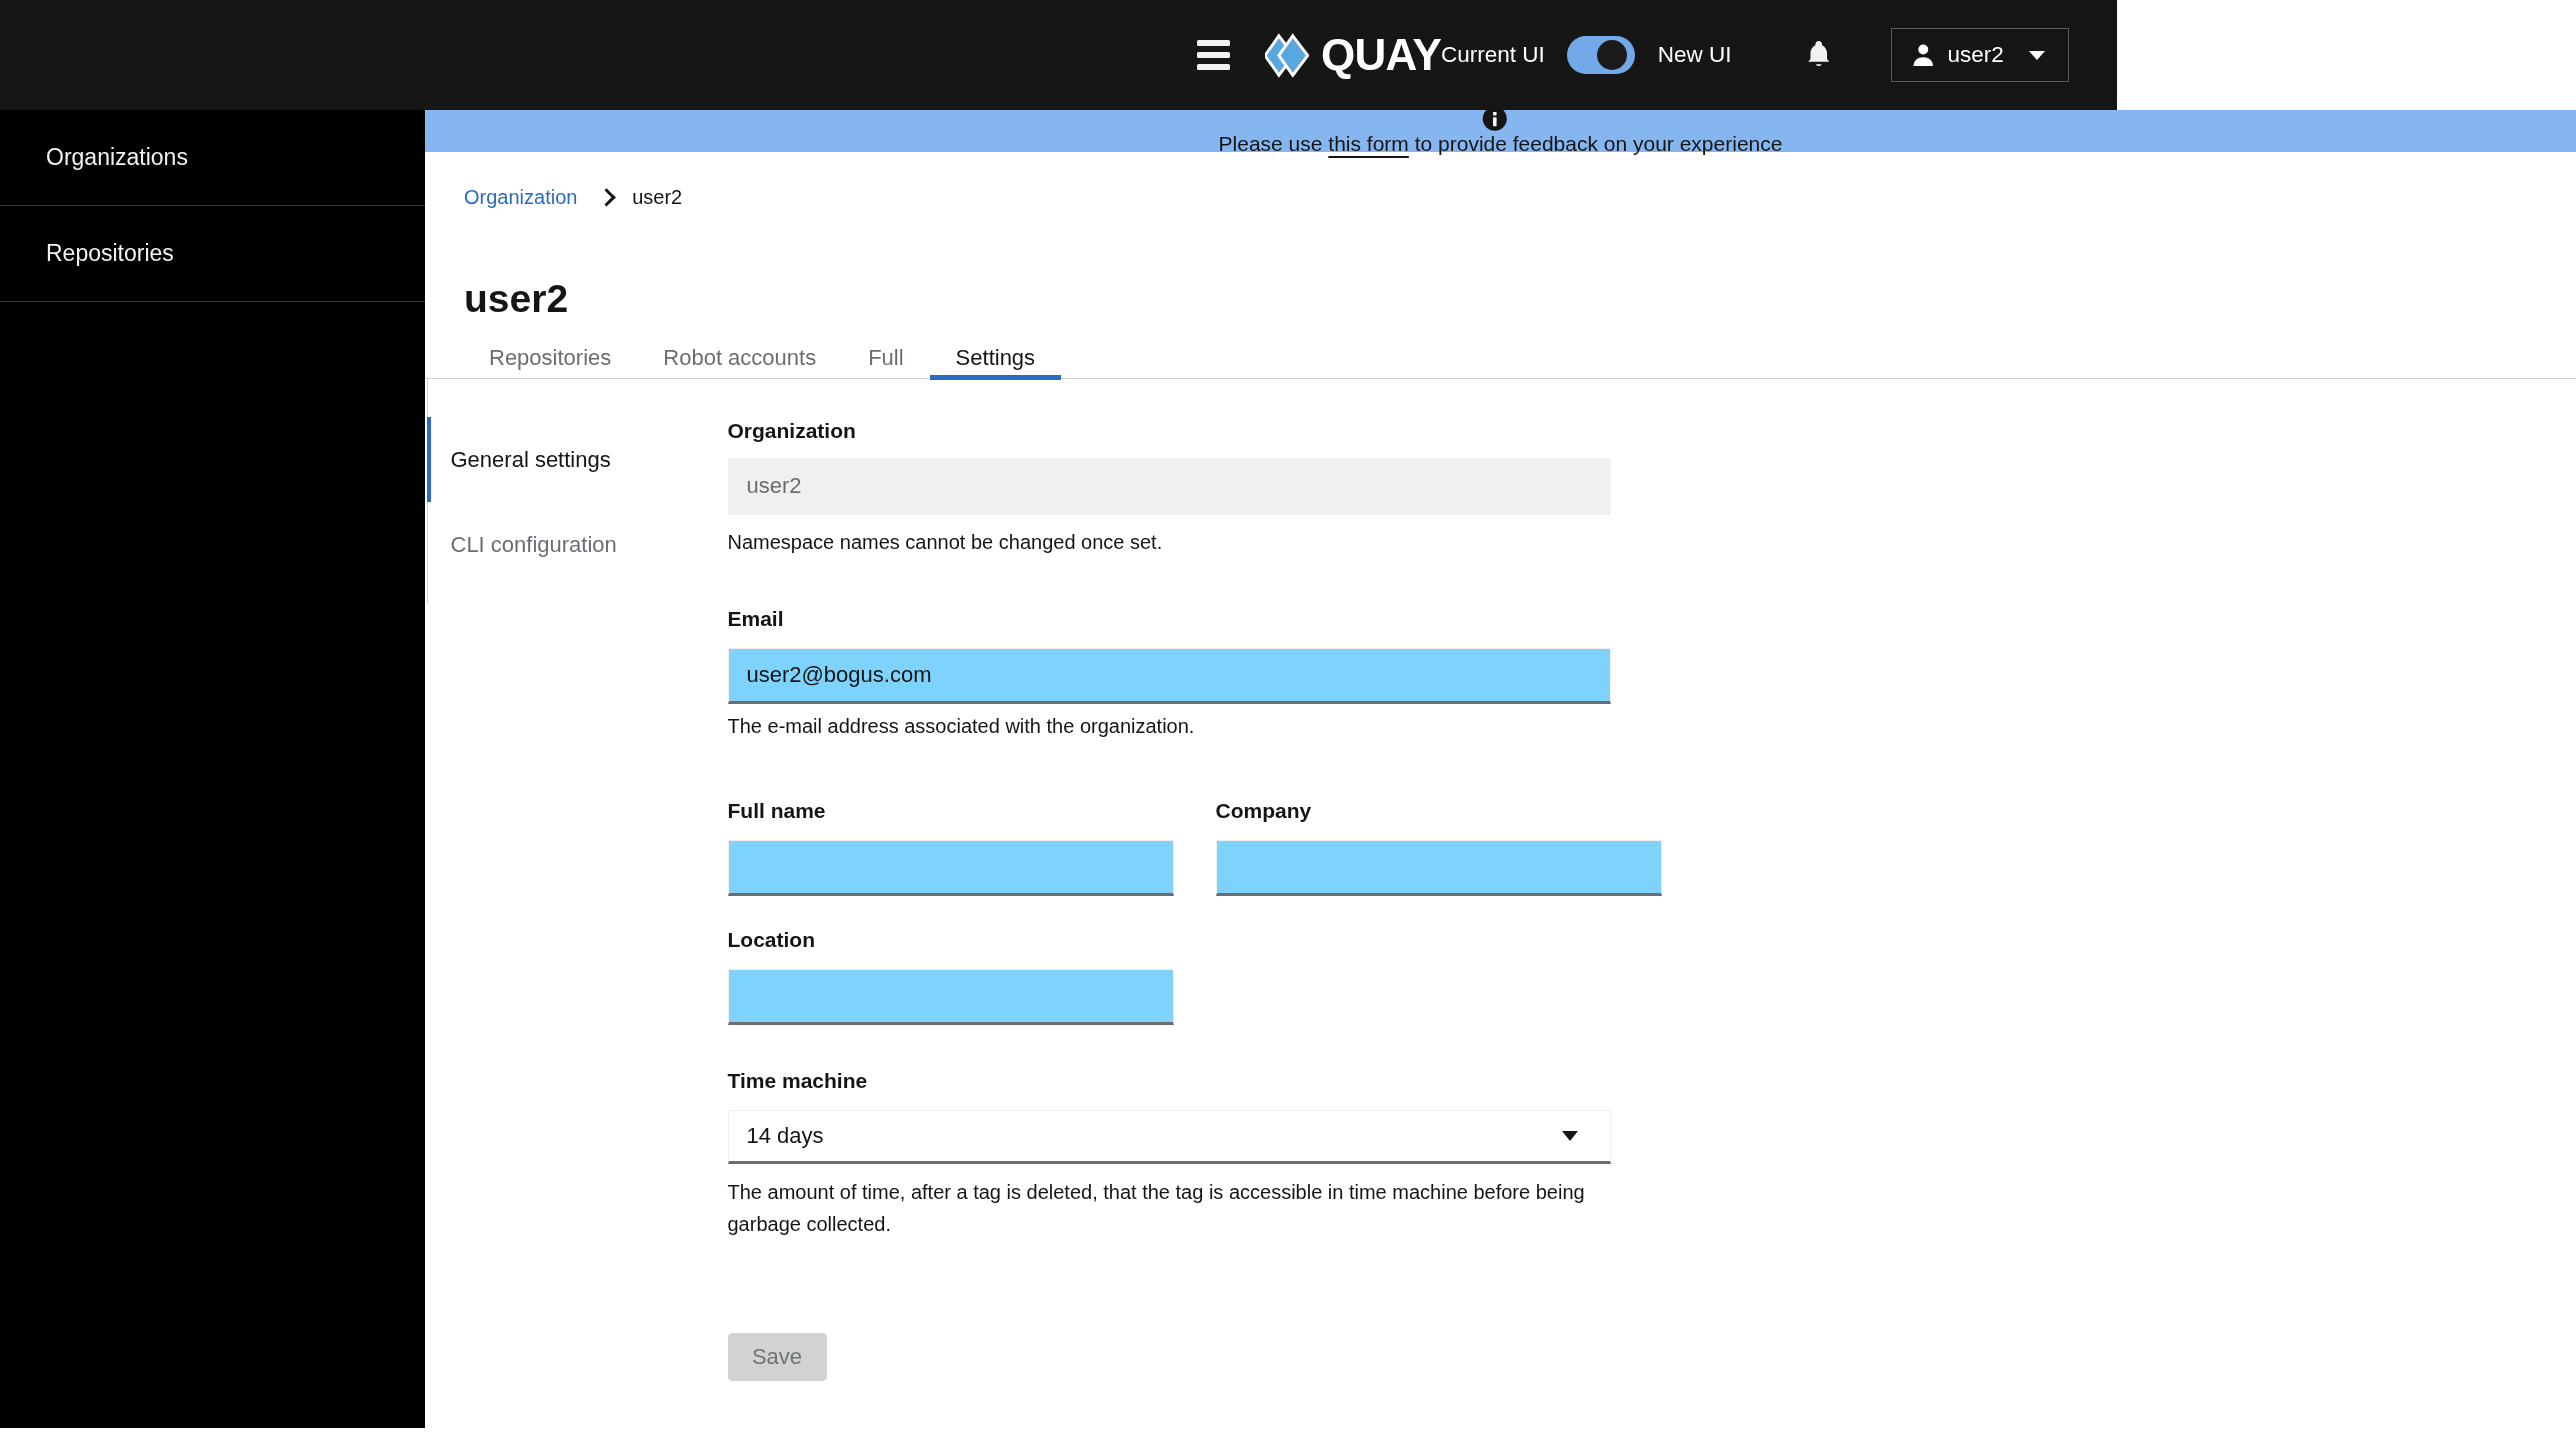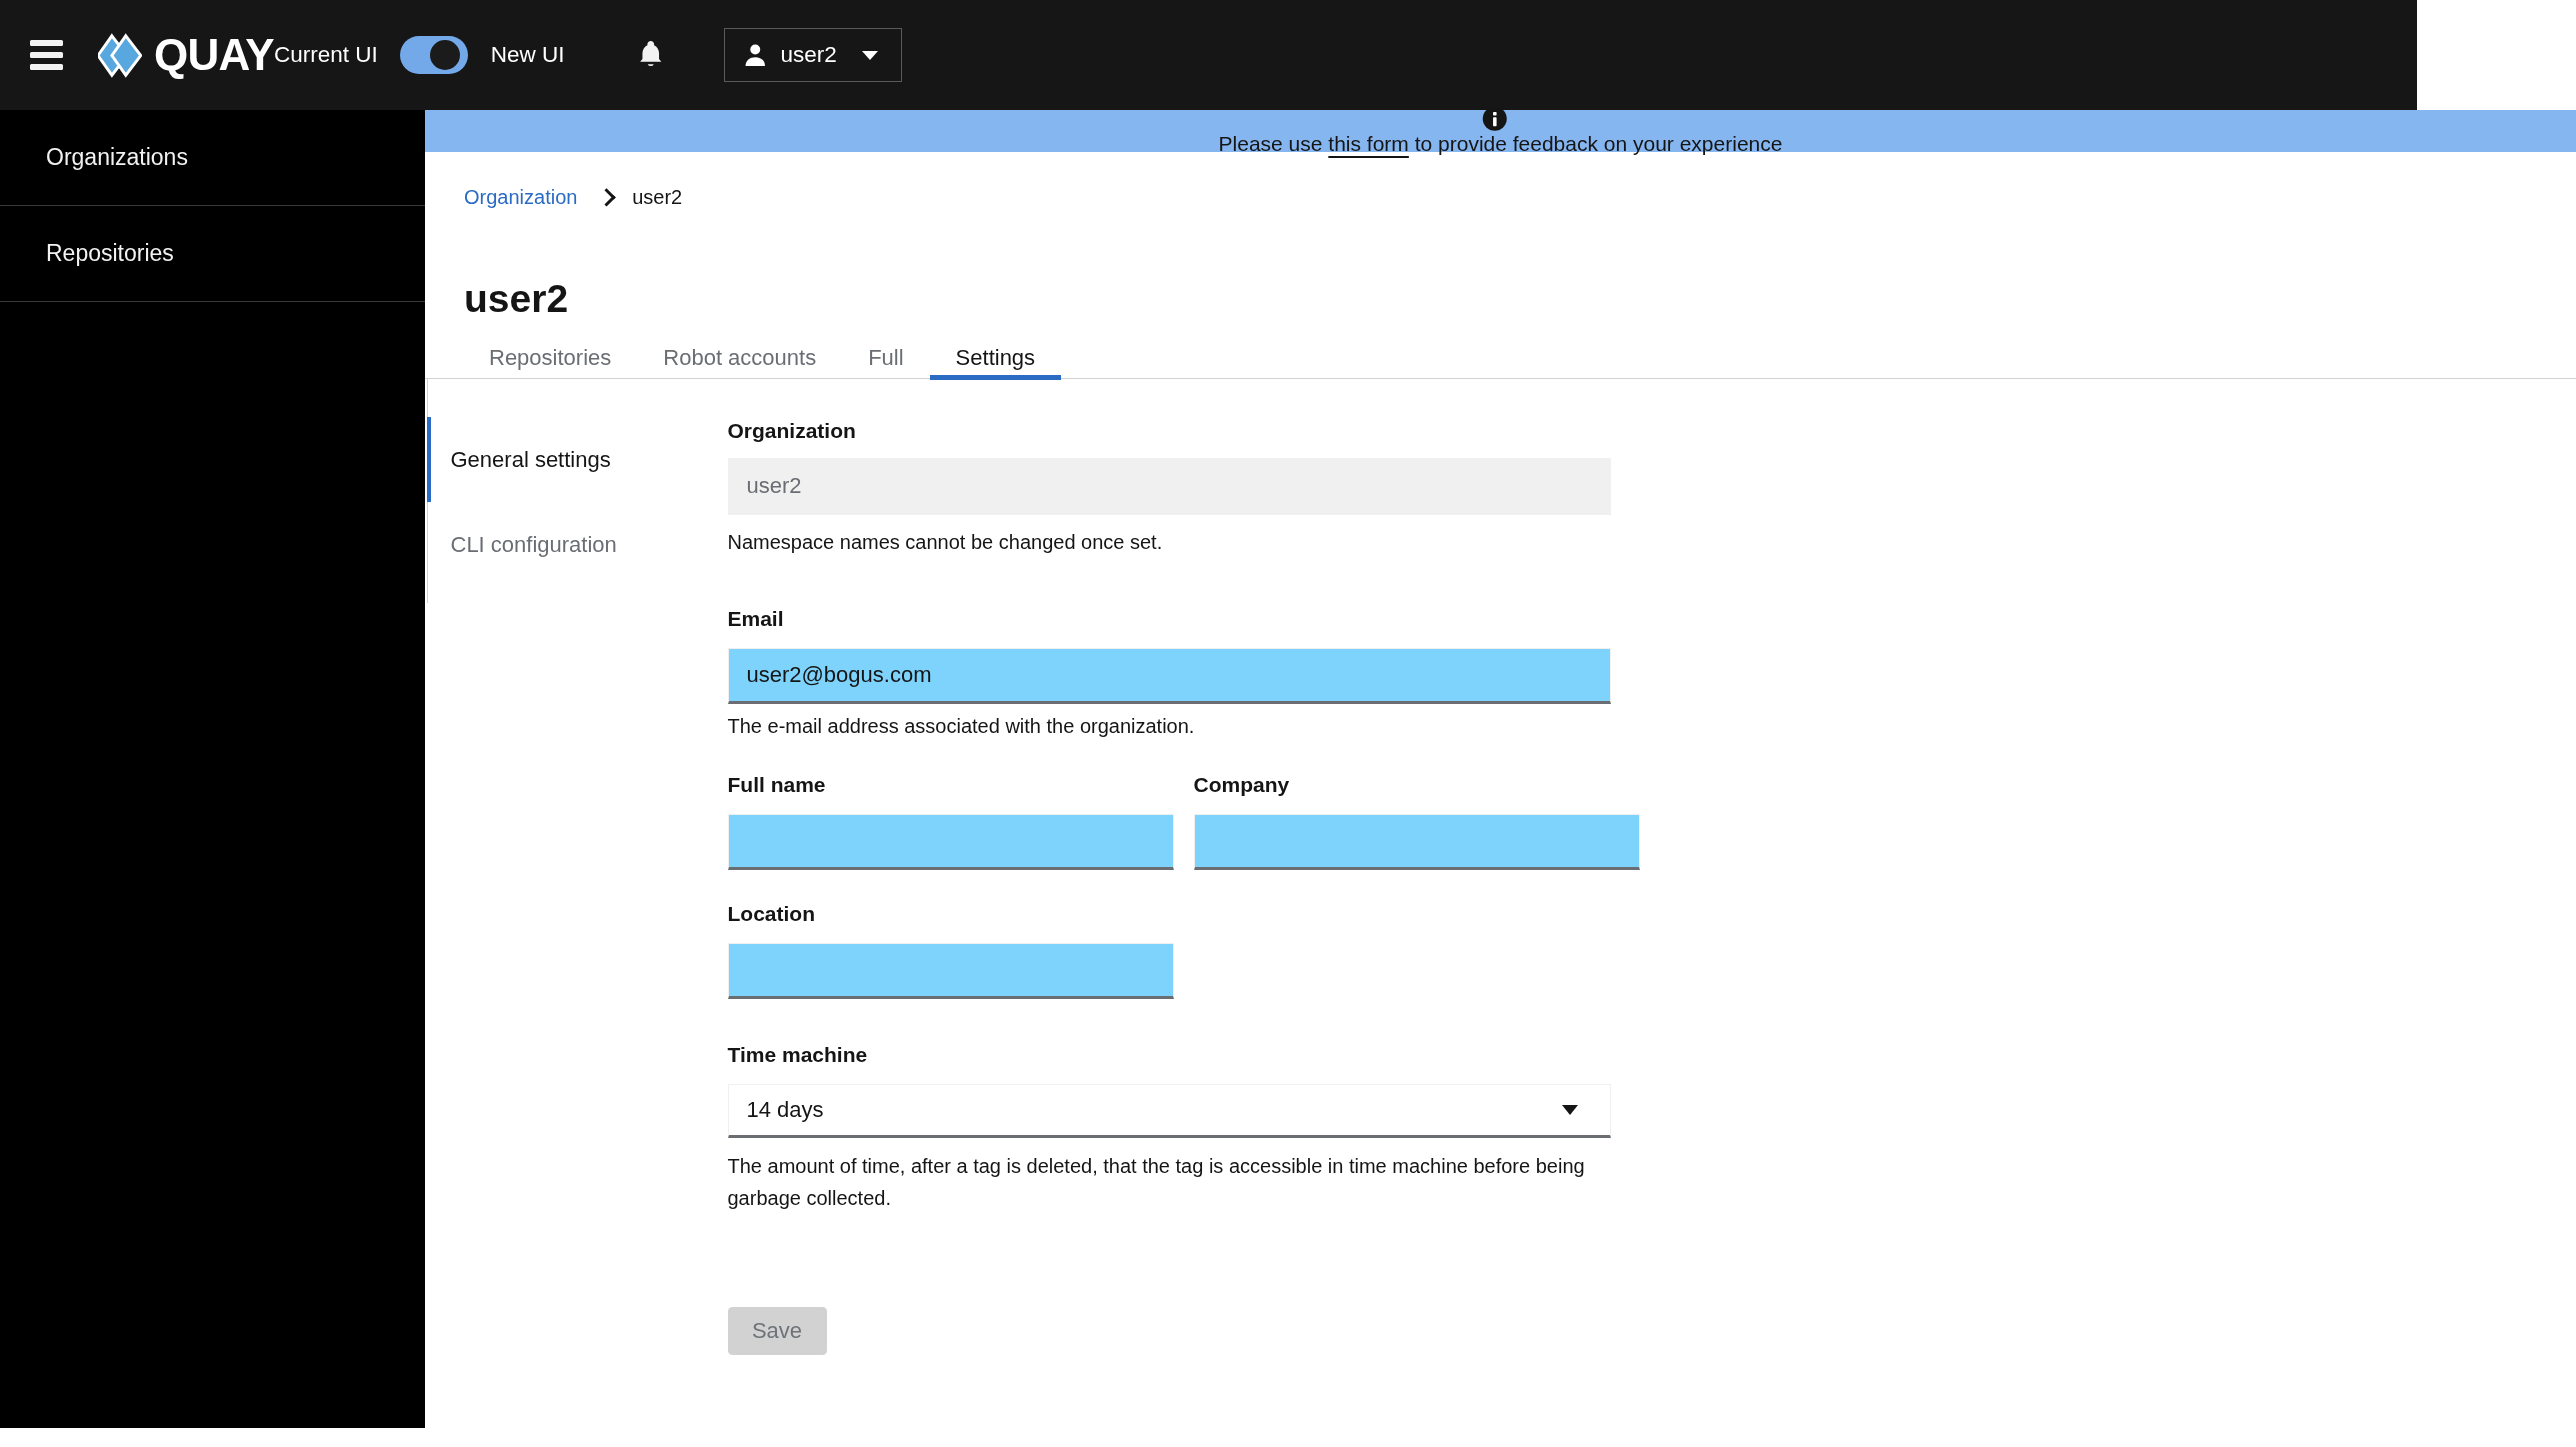--- a/index.html
+++ b/index.html
@@ -7,8 +7,8 @@
           font-family:"Liberation Sans",sans-serif;color:#151515;background:#fff;}
 
   
-  .app-header{position:absolute;left:0;top:0;width:2417px;height:110px;background:#161616;
-              display:flex;align-items:center;justify-content:flex-start;box-sizing:border-box;
+  .app-header{position:absolute;left:0;top:0;width:2117px;height:110px;background:#161616;
+              display:flex;align-items:center;justify-content:flex-end;box-sizing:border-box;
               padding:0 48px 0 30px;}
   .hdr-left{display:flex;align-items:center;}
   .hamburger{width:33px;display:flex;flex-direction:column;gap:6px;cursor:pointer;margin-right:35px;}

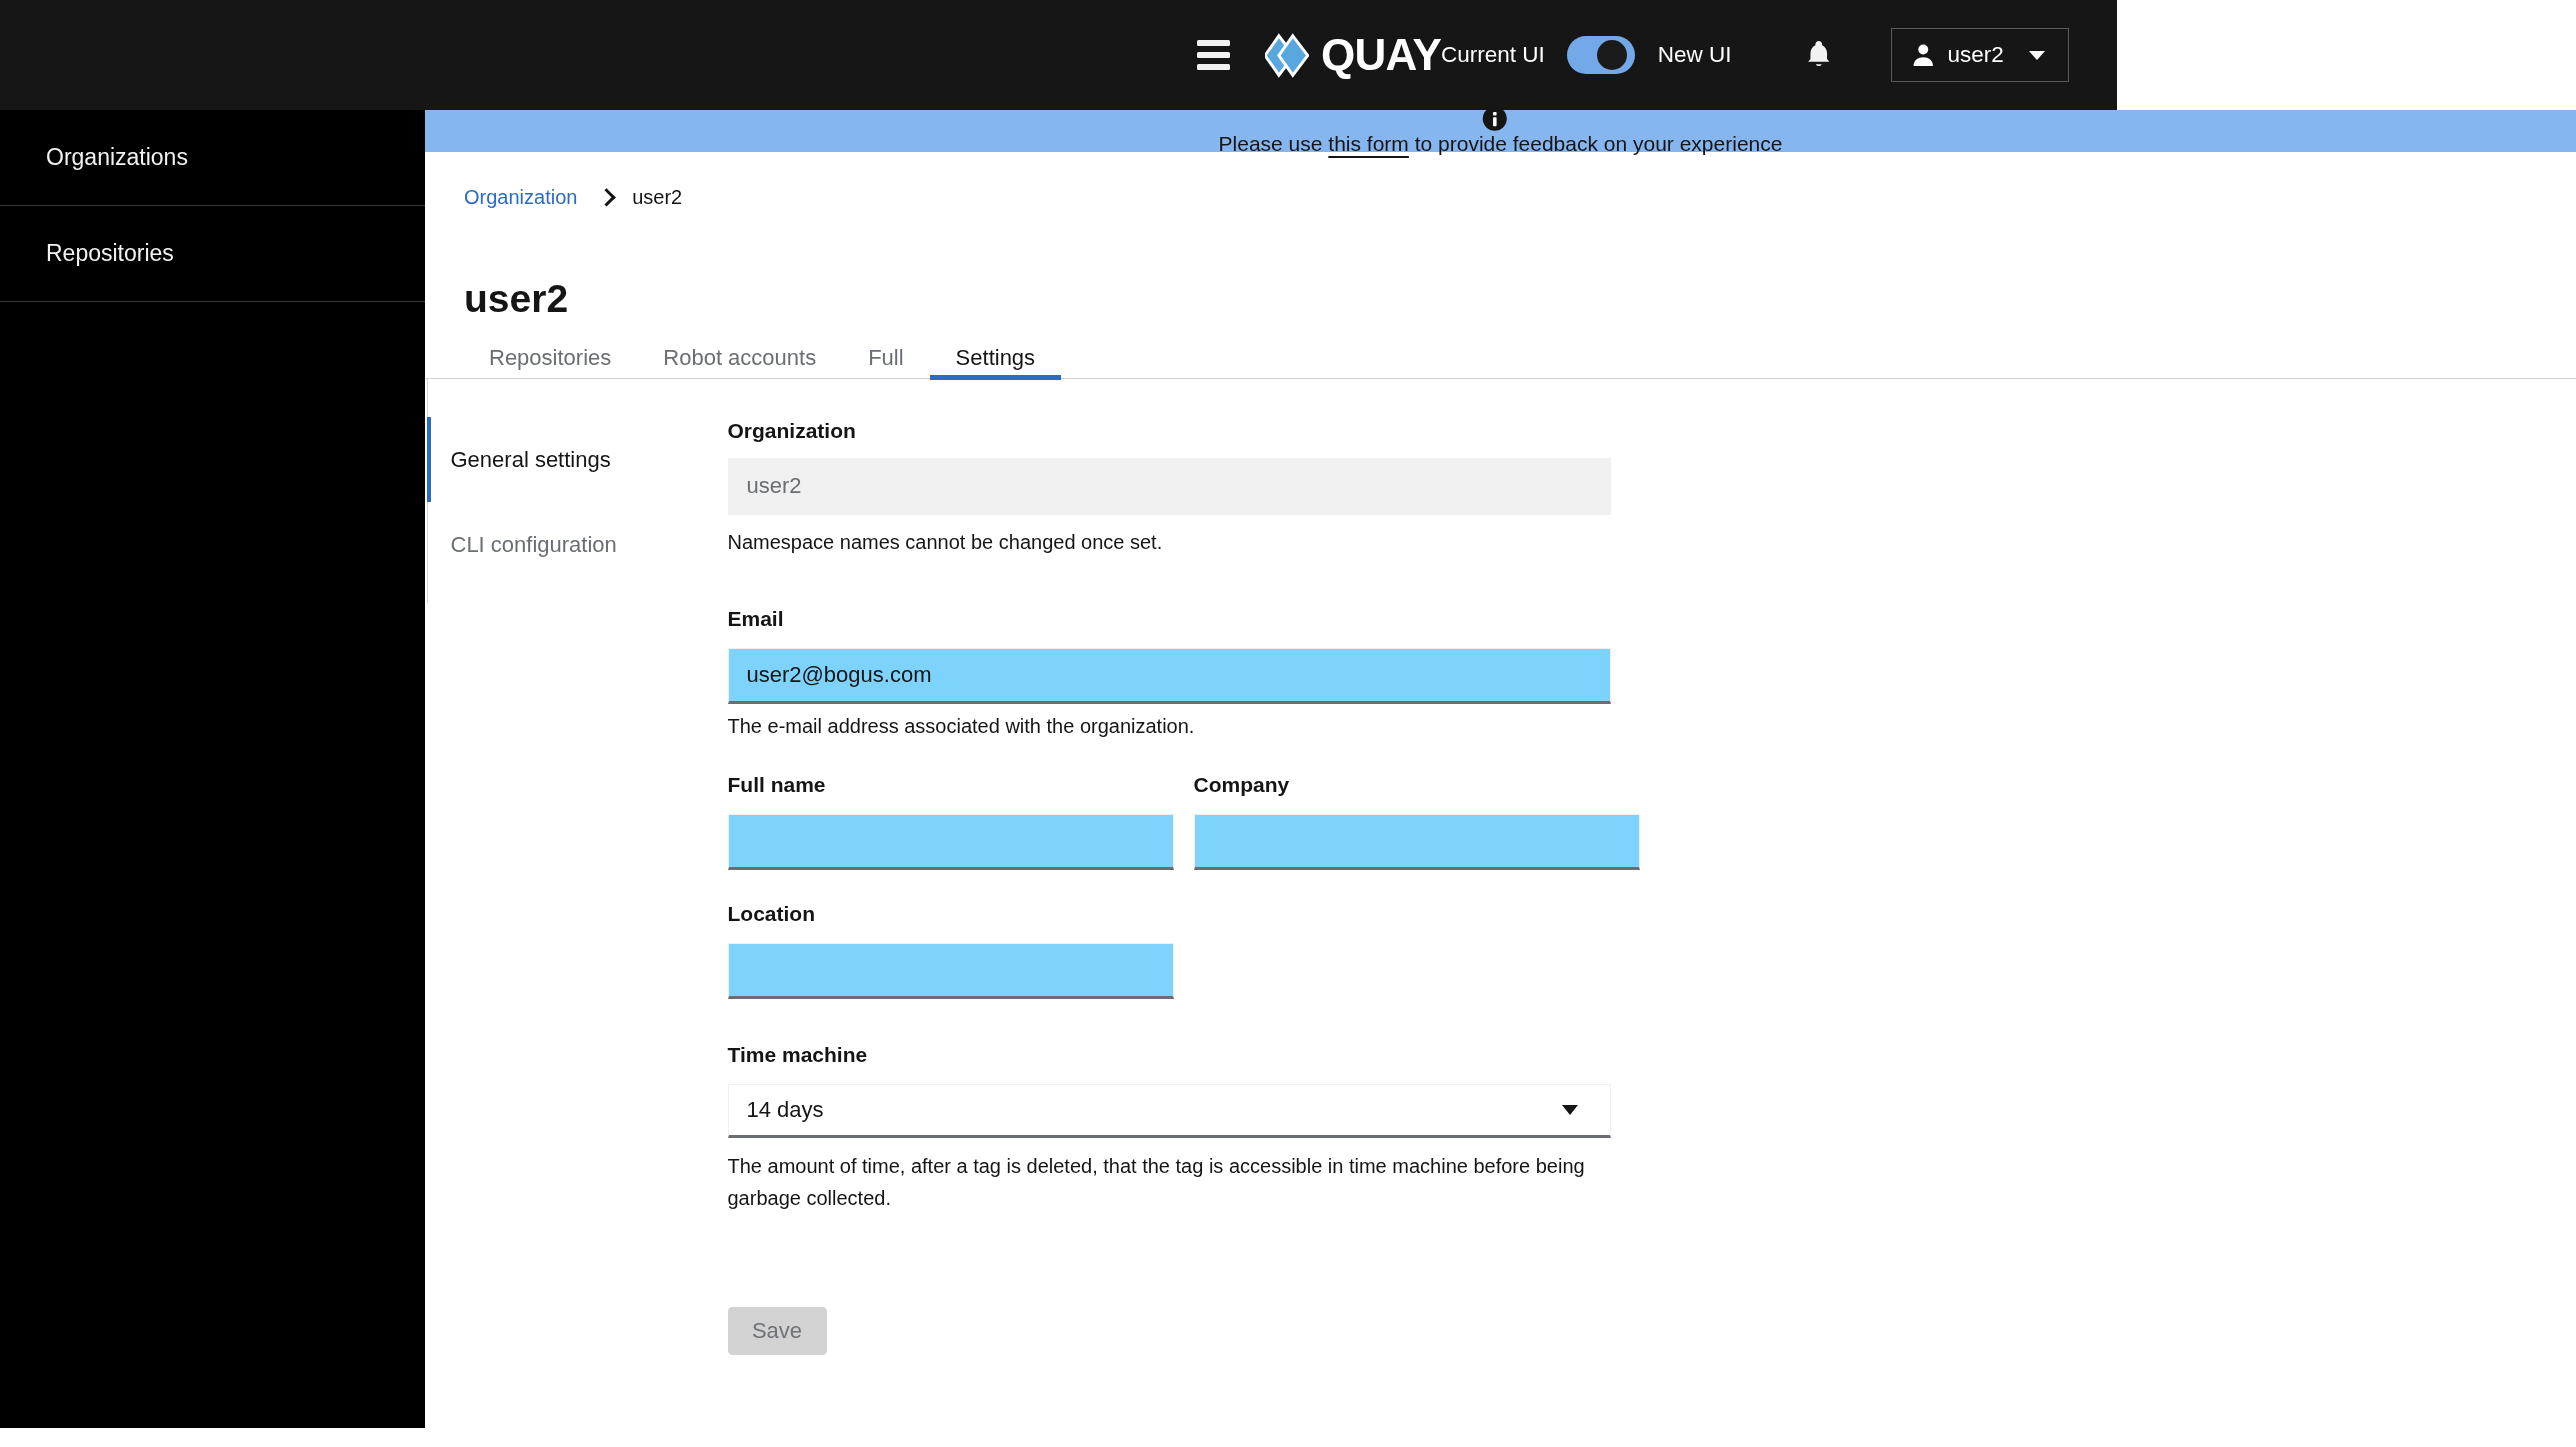--- a/index.html
+++ b/index.html
@@ -72,7 +72,7 @@
   .txt-input:disabled,.txt-input.disabled{background:#f0f0f0;border:1.5px solid #f0f0f0;color:#6a6e73;height:57px;}
   .helper{font-size:20px;line-height:32px;color:#151515;}
   .mt-label1{margin-top:16.5px;}
-  .row{display:flex;gap:20px;margin-top:32px;}
+  .row{display:flex;gap:42px;margin-top:58px;}
   .fieldcell .f-label{margin-bottom:19px;}
   .select{box-sizing:border-box;width:883px;height:54px;background:#fff;border:1.5px solid #f0f0f0;
           border-bottom:3px solid #6a6e73;display:flex;align-items:center;justify-content:space-between;

